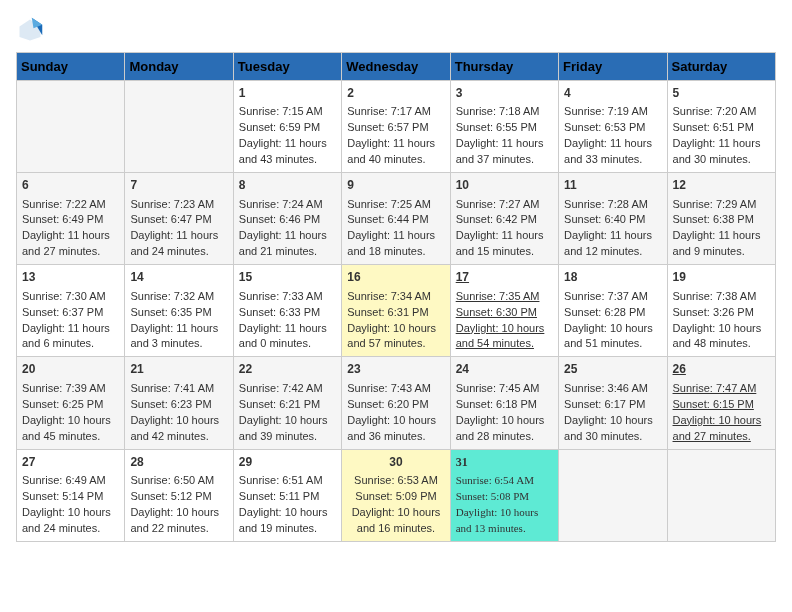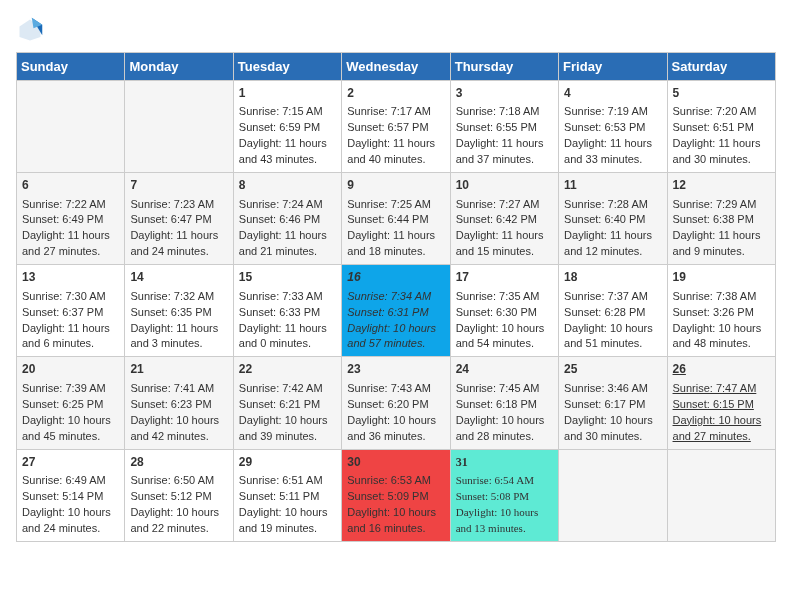--- a/index.html
+++ b/index.html
@@ -51,7 +51,7 @@
     }
     thead tr th {
       background-color: #2a6db5;
-      color: #ffffff;
+      color: #000000;
       padding: 6px 4px;
       text-align: left;
       font-size: 13px;

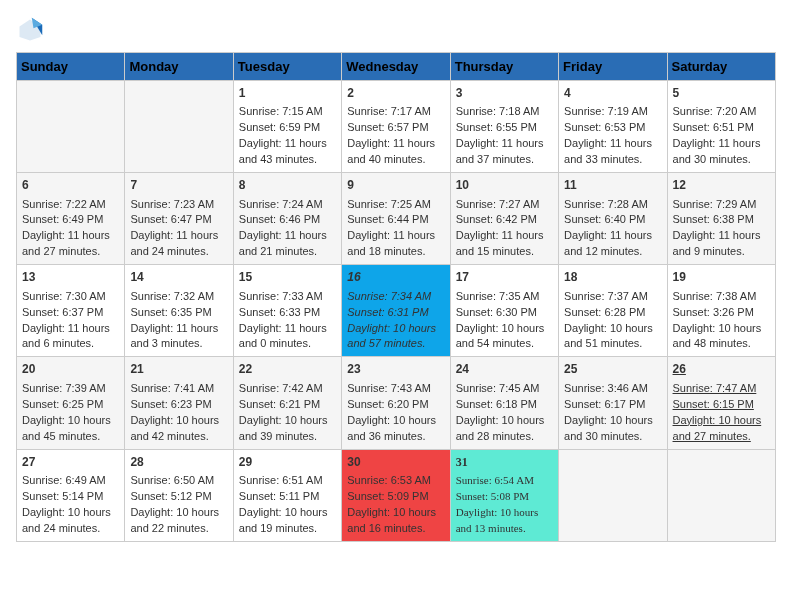--- a/index.html
+++ b/index.html
@@ -218,7 +218,7 @@
           <div>Sunset: 6:33 PM</div>
           <div>Daylight: 11 hours and 0 minutes.</div>
         </td>
-        <td style="background: #0ea5e9; font-style: italic;">
+        <td style="background: #fef9c3;">
           <span class="day-num">16</span>
           <div>Sunrise: 7:34 AM</div>
           <div>Sunset: 6:31 PM</div>

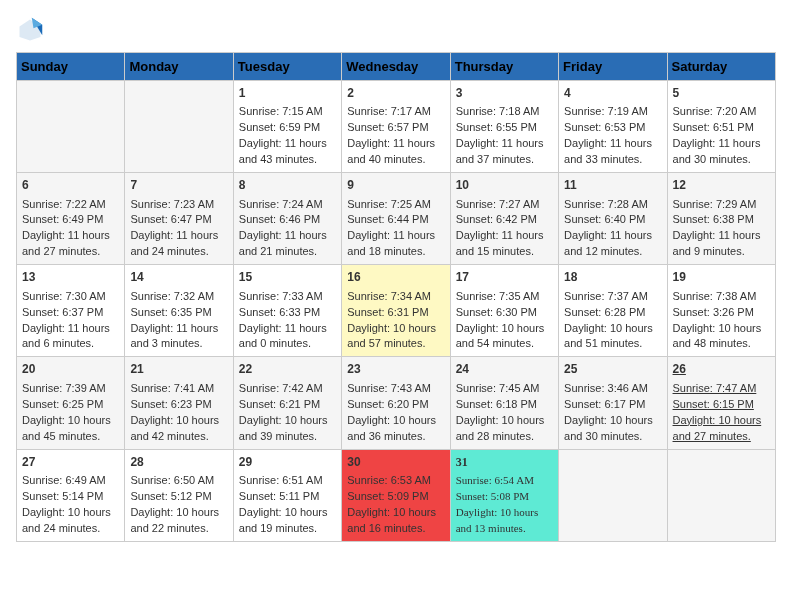--- a/index.html
+++ b/index.html
@@ -224,7 +224,7 @@
           <div>Sunset: 6:31 PM</div>
           <div>Daylight: 10 hours and 57 minutes.</div>
         </td>
-        <td style="background: rgb(255, 255, 255);">
+        <td style="background: rgb(255, 255, 255); text-decoration: underline;">
           <span class="day-num">17</span>
           <div>Sunrise: 7:35 AM</div>
           <div>Sunset: 6:30 PM</div>

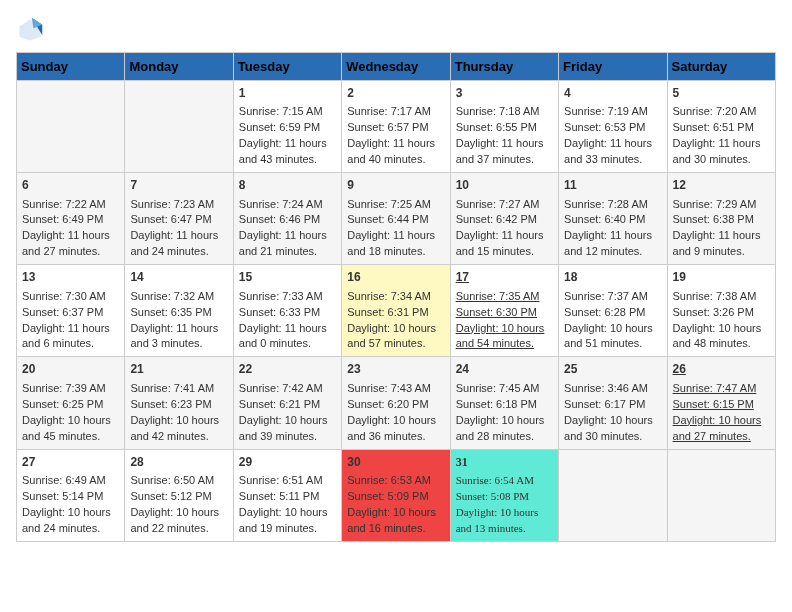--- a/index.html
+++ b/index.html
@@ -306,7 +306,7 @@
           <div>Sunset: 5:11 PM</div>
           <div>Daylight: 10 hours and 19 minutes.</div>
         </td>
-        <td style="background: #ef4444;">
+        <td style="background: #fef9c3; text-align: center;">
           <span class="day-num">30</span>
           <div>Sunrise: 6:53 AM</div>
           <div>Sunset: 5:09 PM</div>

